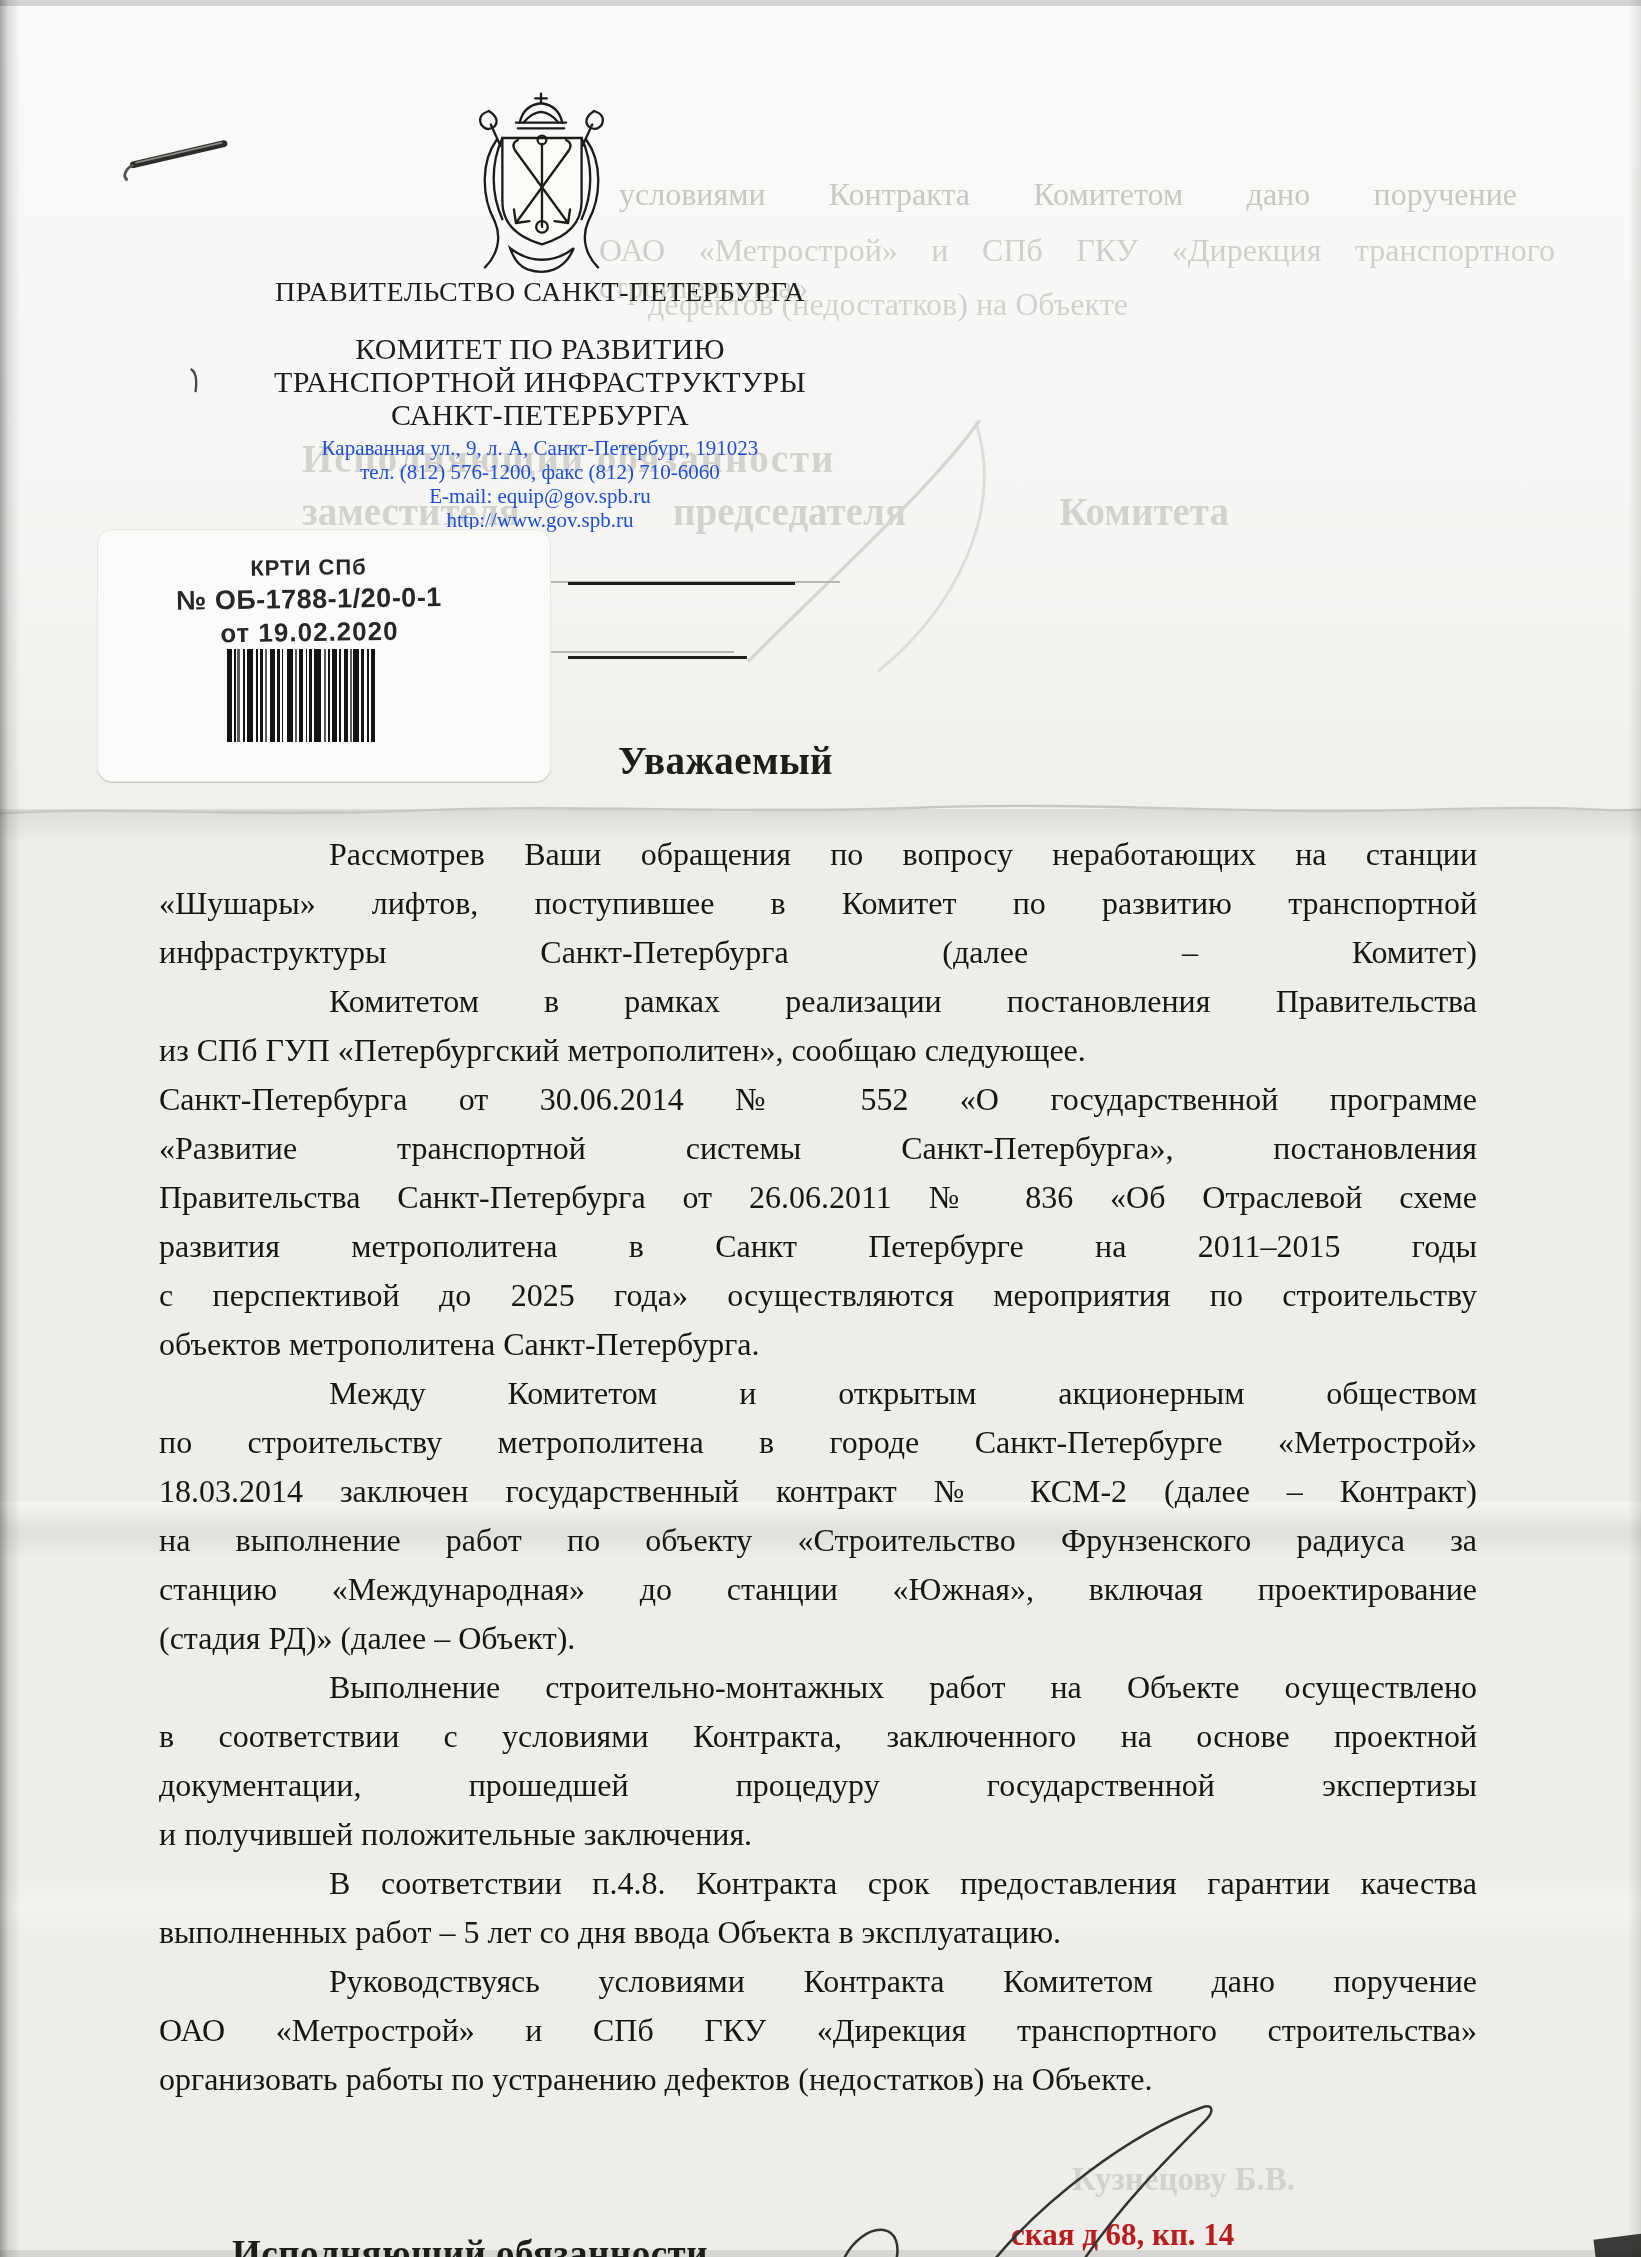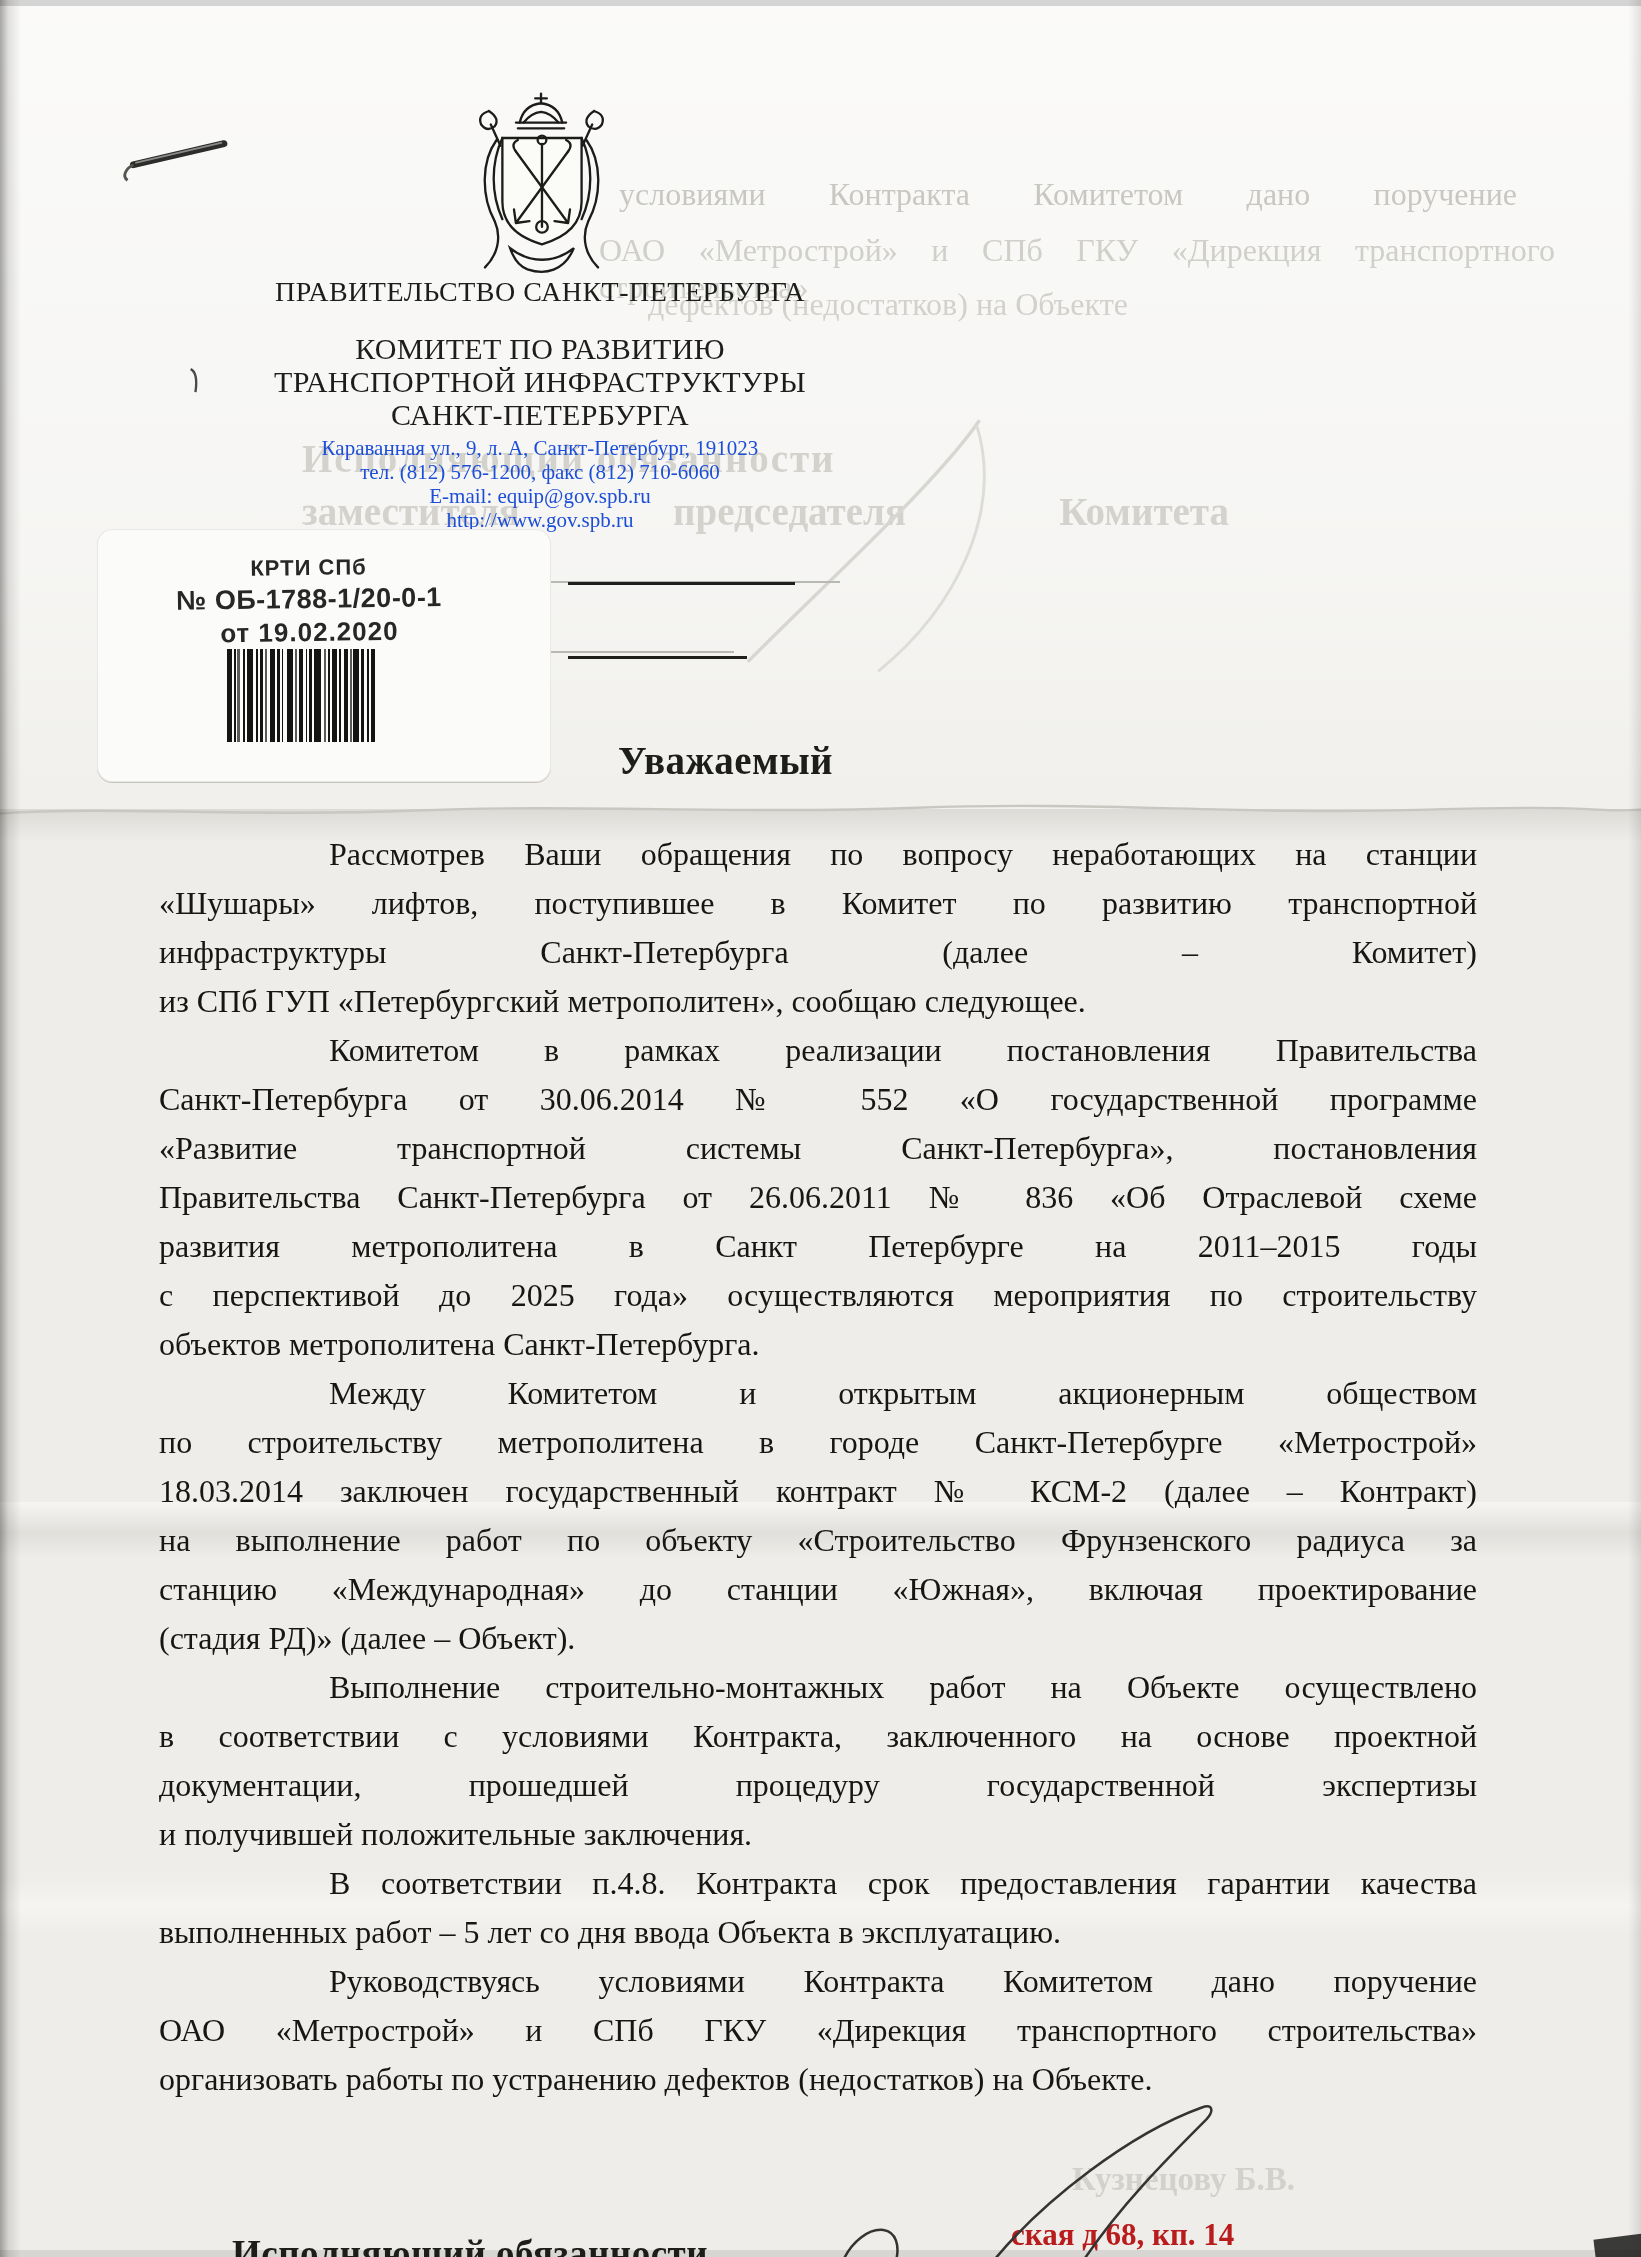--- a/index.html
+++ b/index.html
@@ -177,8 +177,8 @@
       <div class="bline first">Рассмотрев Ваши обращения по вопросу неработающих на станции</div>
       <div class="bline">«Шушары» лифтов, поступившее в Комитет по развитию транспортной</div>
       <div class="bline">инфраструктуры Санкт-Петербурга (далее – Комитет)</div>
+      <div class="bline first">Комитетом в рамках реализации постановления Правительства</div>
       <div class="bline last">из СПб ГУП «Петербургский метрополитен», сообщаю следующее.</div>
-      <div class="bline first">Комитетом в рамках реализации постановления Правительства</div>
       <div class="bline">Санкт-Петербурга от 30.06.2014 № 552 «О государственной программе</div>
       <div class="bline">«Развитие транспортной системы Санкт-Петербурга», постановления</div>
       <div class="bline">Правительства Санкт-Петербурга от 26.06.2011 № 836 «Об Отраслевой схеме</div>

